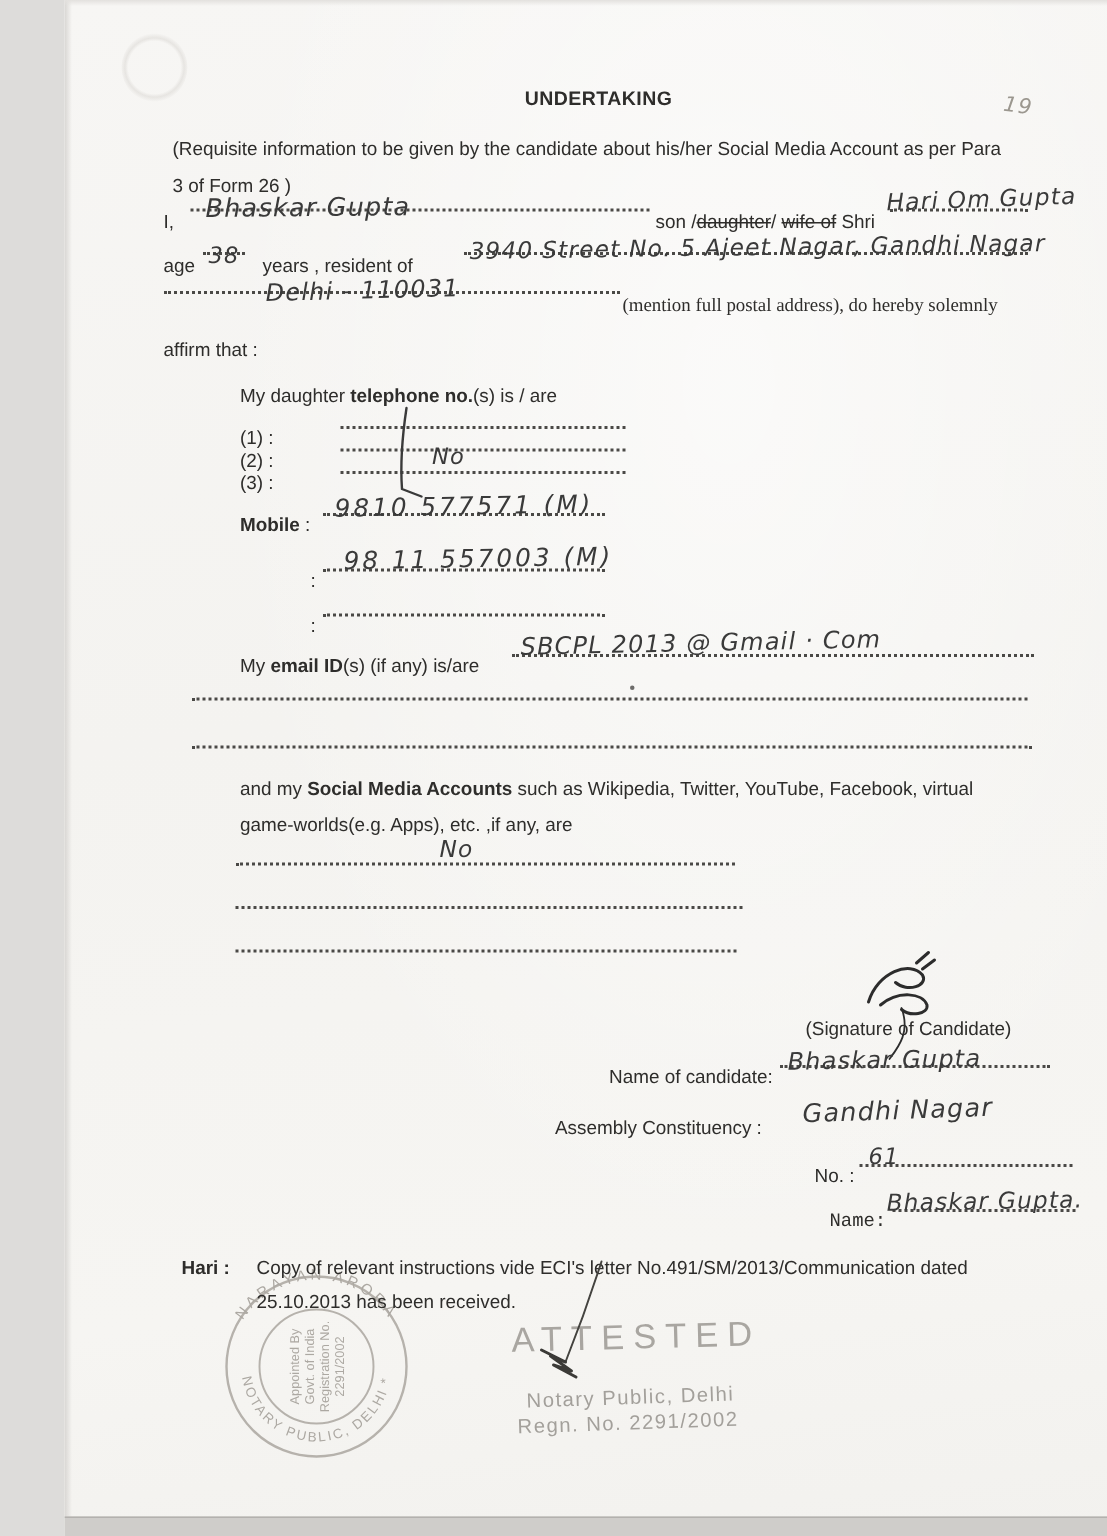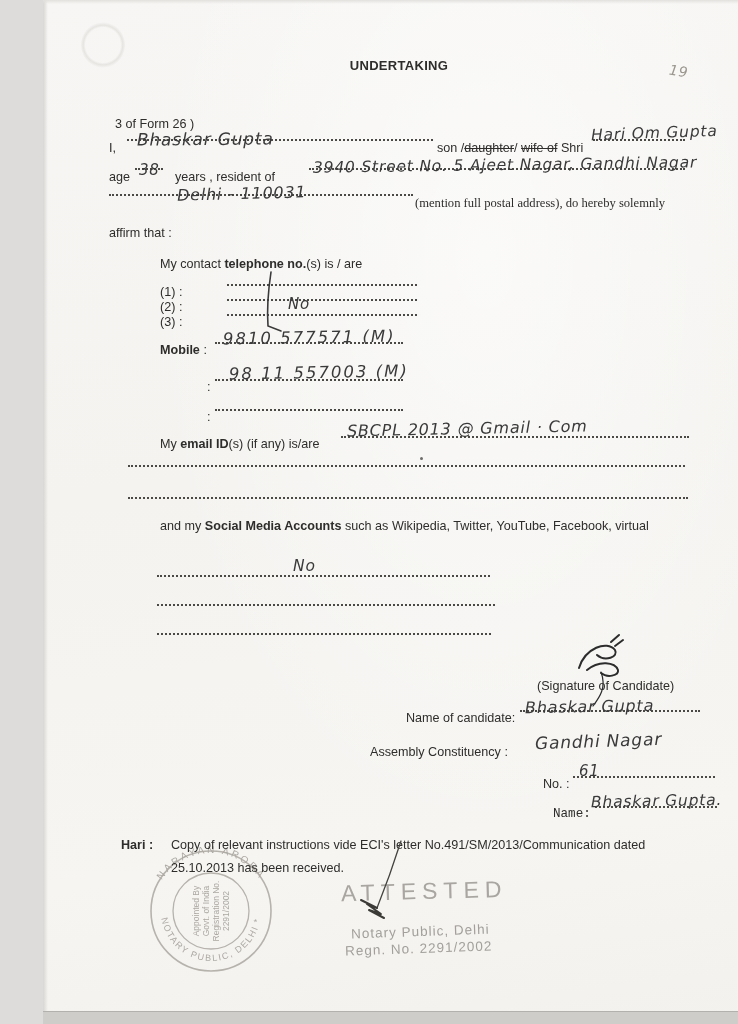--- a/index.html
+++ b/index.html
@@ -46,6 +46,7 @@
   <div class="abs p b" style="left:0; top:58px; width:712px; text-align:center; font-size:13px; letter-spacing:0.3px;">UNDERTAKING</div>
   <div class="abs hand pencil" style="left:626px; top:63px; font-size:14px; transform:rotate(8deg); color:#9b978f;">19</div>
 
+  <div class="abs p" style="left:72px; top:92px;">(Requisite information to be given by the candidate about his/her Social Media Account as per Para</div>
   <div class="abs p" style="left:72px; top:117px;">3 of Form 26 )</div>
 
   <div class="abs p" style="left:66px; top:141px;">I,</div>

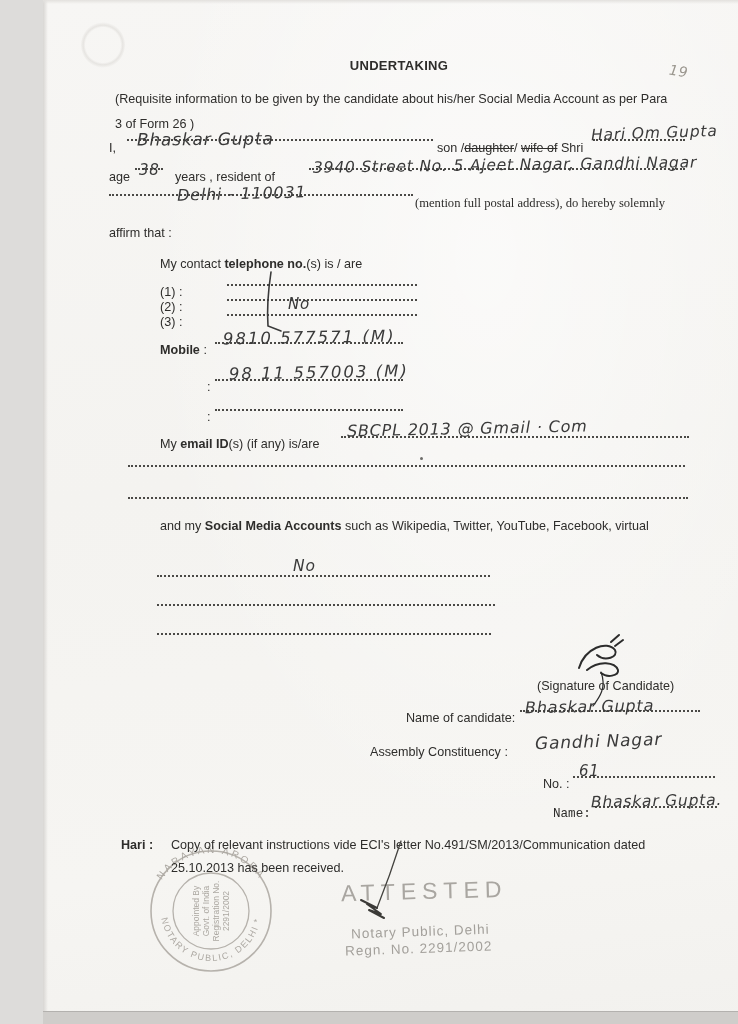--- a/index.html
+++ b/index.html
@@ -72,7 +72,7 @@
   <div class="abs p" style="left:66px; top:226px;">affirm that :</div>
 
   <div class="abs p" style="left:117px; top:257px;">
-    <span>My contact </span><span class="b">telephone no.</span><span>(s) is / are</span>
+    <span>My daughter </span><span class="b">telephone no.</span><span>(s) is / are</span>
   </div>
 
   <div class="abs p" style="left:117px; top:285px;">(1)  :</div>

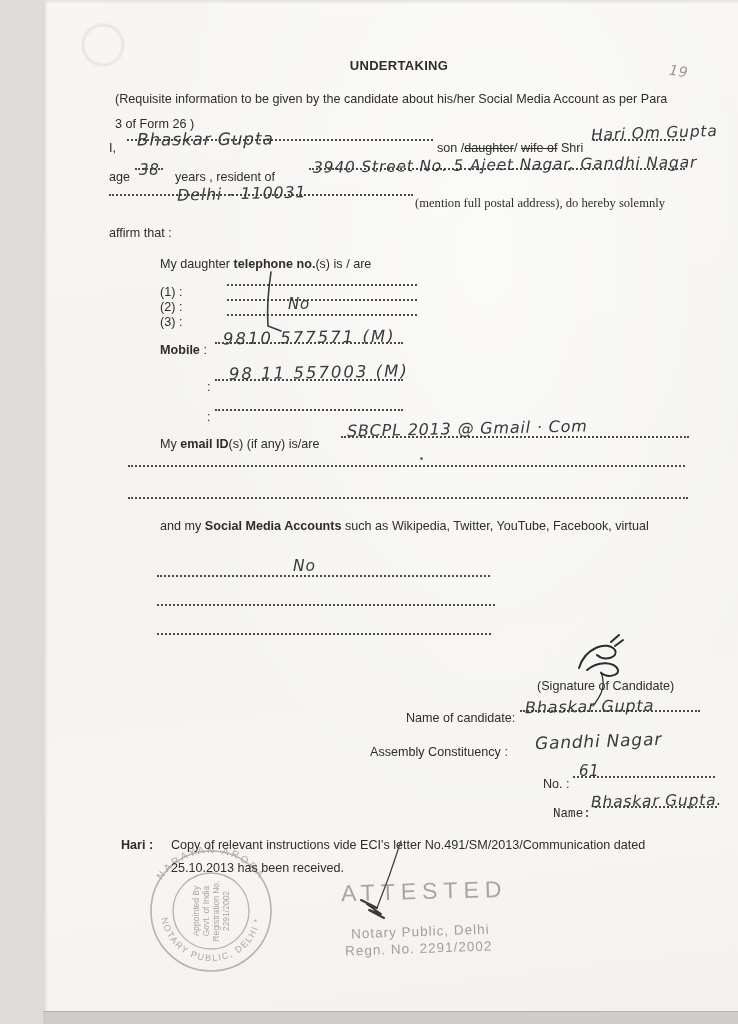--- a/index.html
+++ b/index.html
@@ -112,6 +112,7 @@
   <div class="abs p" style="left:117px; top:519px;">
     <span>and my </span><span class="b">Social Media Accounts</span><span> such as Wikipedia, Twitter, YouTube, Facebook, virtual</span>
   </div>
+  <div class="abs p" style="left:117px; top:543px;">game-worlds(e.g.  Apps), etc. ,if any, are</div>
   <span class="abs dots" style="left:114px; top:561px; width:333px;"></span>
   <div class="abs hand" style="left:250px; top:557px; font-size:15.5px;">No</div>
   <span class="abs dots" style="left:114px; top:590px; width:338px;"></span>

